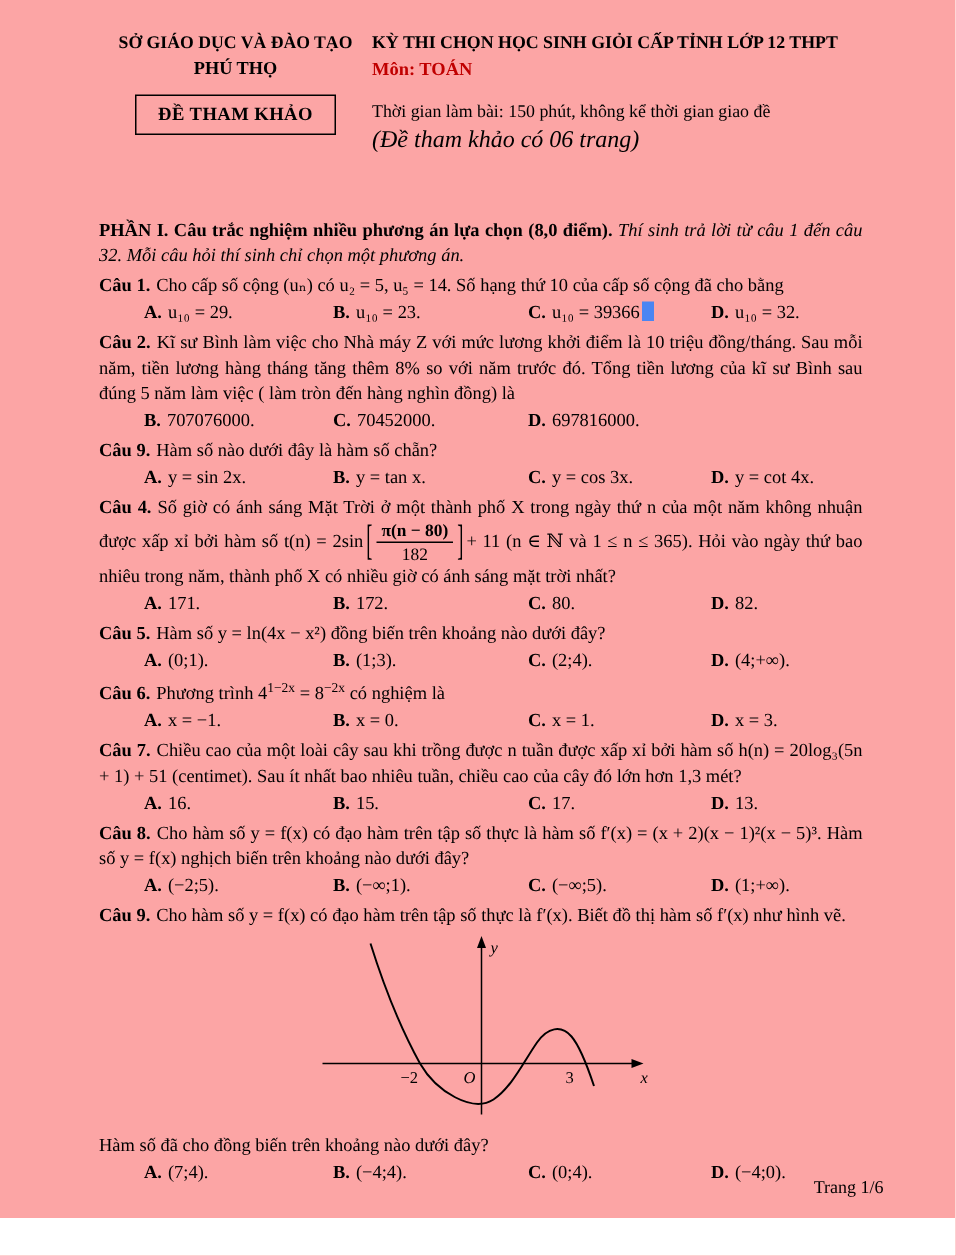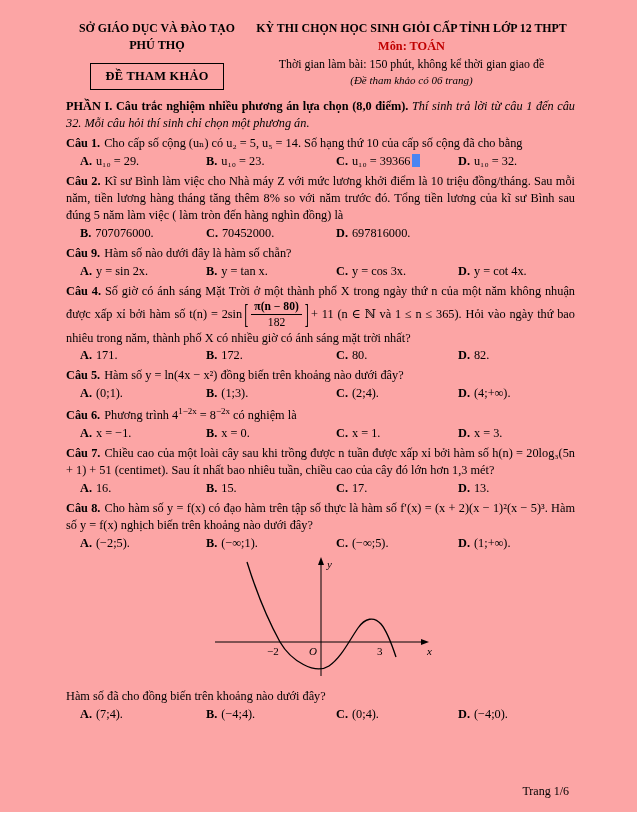--- a/index.html
+++ b/index.html
@@ -19,7 +19,7 @@
     display:inline-block; border:1.4px solid #000; font-weight:bold;
     padding:4px 14px; margin-top:9px; font-size:12.4px; letter-spacing:.3px;
   }
-  .hdr-right { flex:1; text-align:center; }
+  .hdr-right { flex:1; }
   .hdr-right .l1 { font-weight:bold; font-size:11.9px; }
   .hdr-right .l2 { font-weight:bold; font-size:12.2px; margin-top:1px; }
   .hdr-right .subject { font-weight:bold; color:#c00000; margin-top:2px; }

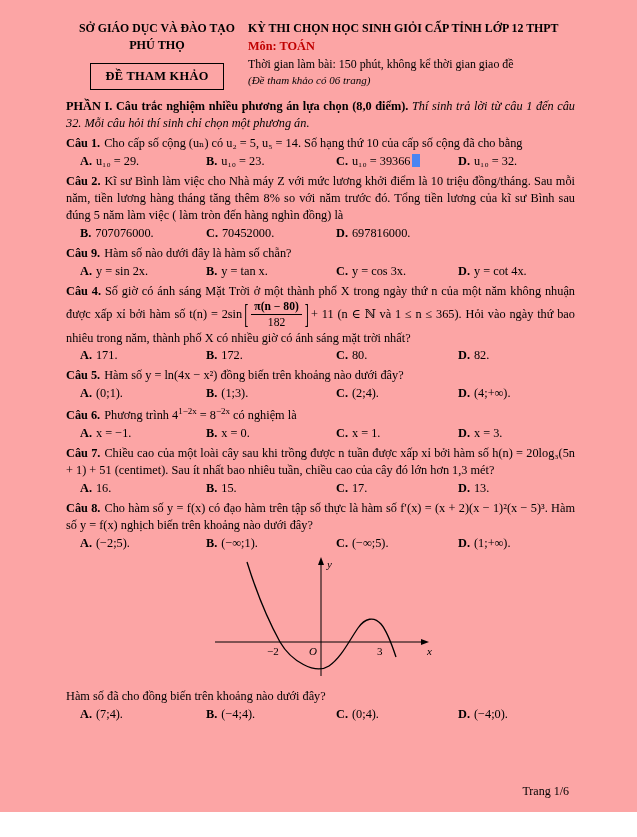--- a/index.html
+++ b/index.html
@@ -23,7 +23,7 @@
   .hdr-right .l1 { font-weight:bold; font-size:11.9px; }
   .hdr-right .l2 { font-weight:bold; font-size:12.2px; margin-top:1px; }
   .hdr-right .subject { font-weight:bold; color:#c00000; margin-top:2px; }
-  .hdr-right .time { font-size:11.9px; margin-top:1px; }
+  .hdr-right .time { font-size:11.9px; margin-top:11px; }
   .hdr-right .note { font-style:italic; font-size:11px; }
   
   .section { margin-top:8px; text-align:justify;font-family:Liberation Serif, serif; }

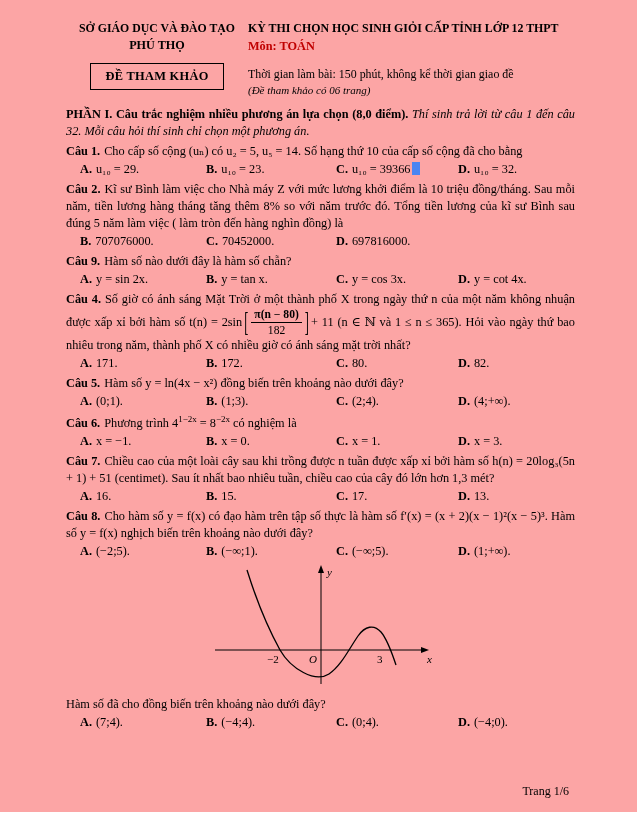--- a/index.html
+++ b/index.html
@@ -24,7 +24,7 @@
   .hdr-right .l2 { font-weight:bold; font-size:12.2px; margin-top:1px; }
   .hdr-right .subject { font-weight:bold; color:#c00000; margin-top:2px; }
   .hdr-right .time { font-size:11.9px; margin-top:11px; }
-  .hdr-right .note { font-style:italic; font-size:11px; }
+  .hdr-right .note { font-style:italic; font-size:16px; }
   
   .section { margin-top:8px; text-align:justify;font-family:Liberation Serif, serif; }
   .section b { }

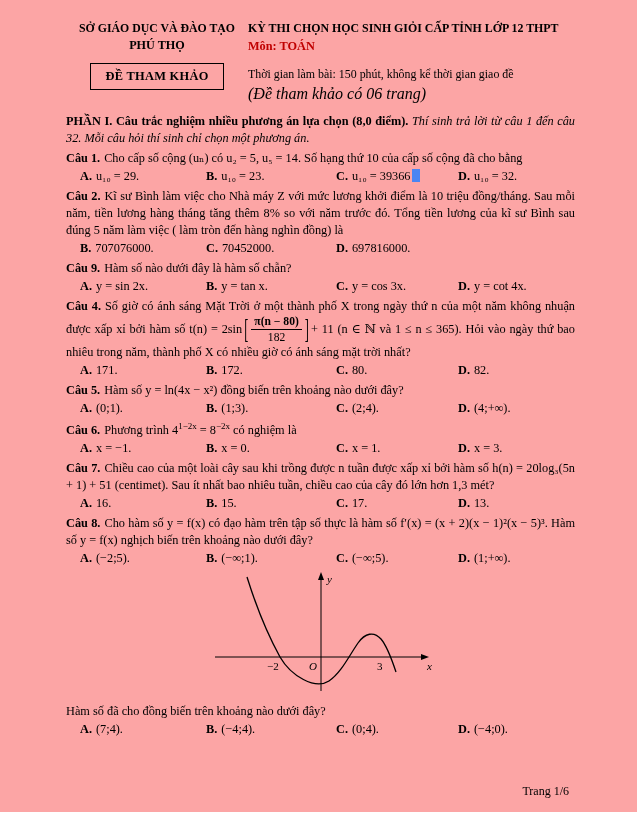--- a/index.html
+++ b/index.html
@@ -26,7 +26,7 @@
   .hdr-right .time { font-size:11.9px; margin-top:11px; }
   .hdr-right .note { font-style:italic; font-size:16px; }
   
-  .section { margin-top:8px; text-align:justify;font-family:Liberation Serif, serif; }
+  .section { margin-top:40px; text-align:justify;font-family:Liberation Serif, serif; }
   .section b { }
   .section i { font-style:italic; }
   

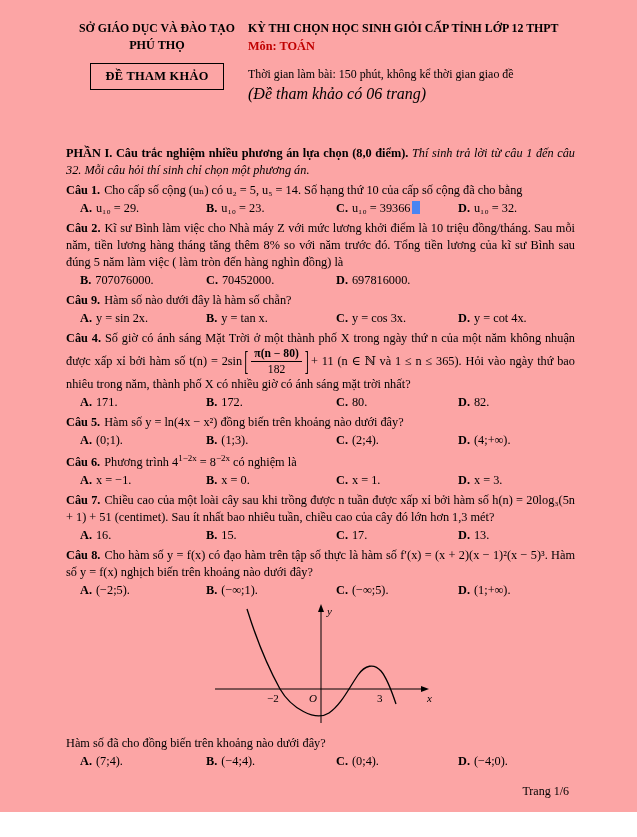--- a/index.html
+++ b/index.html
@@ -34,7 +34,7 @@
   .q .qlabel { font-weight:bold; margin-right:4px; }
   .opts { display:grid; grid-template-columns:126px 130px 122px 1fr; padding-left:14px; margin:1px 0 2px; }
   .opt b { font-weight:bold; margin-right:4px; }
-  .opt { white-space:nowrap; }
+  .opt { white-space:nowrap;margin-left:16px; }
   .cursor { display:inline-block; width:8px; height:13px; background:#4a85f2; vertical-align:-2px; margin-left:1px; }
   
   .frwrap { display:inline-flex; align-items:center; vertical-align:middle; margin:0 1px; }

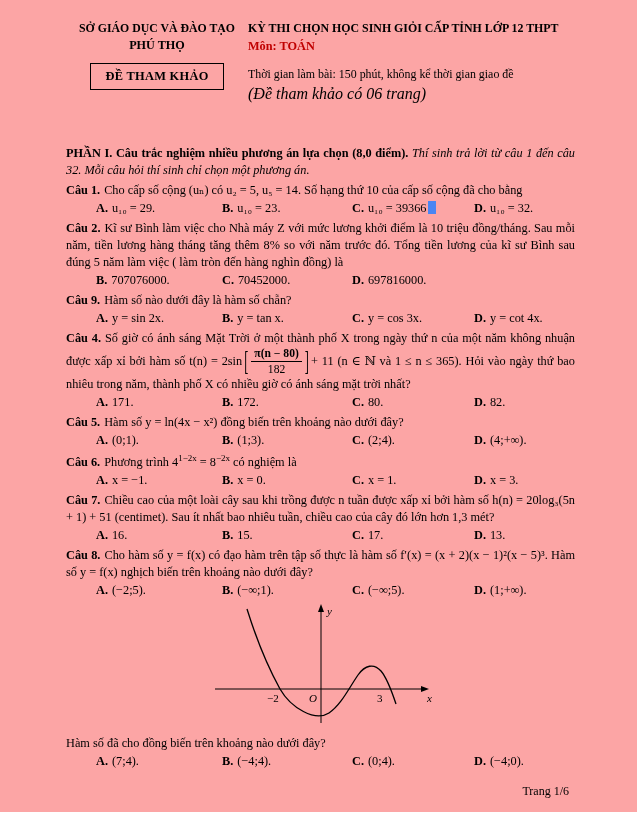--- a/index.html
+++ b/index.html
@@ -165,6 +165,7 @@
   </div>
 
   <div>
+    <p class="q"><b class="qlabel">Câu 9.</b><span>Cho hàm số y = f(x) có đạo hàm trên tập số thực là f′(x). Biết đồ thị hàm số f′(x) như hình vẽ.</span></p>
     <div class="graph">
       <svg width="240" height="126" viewBox="0 0 240 126">
 

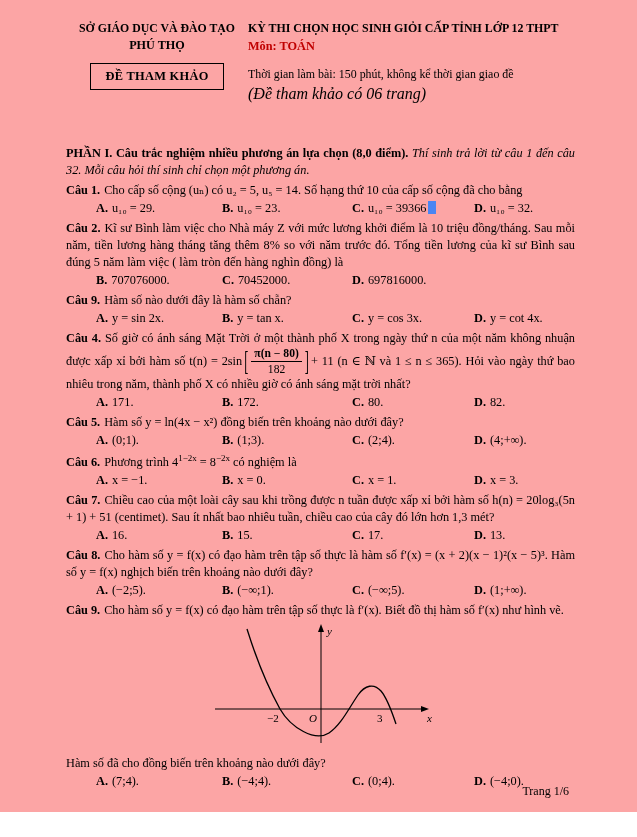--- a/index.html
+++ b/index.html
@@ -48,7 +48,7 @@
   .gl { font-size:11px; font-family:"Liberation Serif","DejaVu Serif",serif; }
   .gli { font-style:italic; }
   
-  .footer { position:absolute; right:68px; bottom:12px; font-size:12px; }
+  .footer { position:absolute; right:48px; bottom:12px; font-size:12px; }
 </style>
 </head>
 <body>

